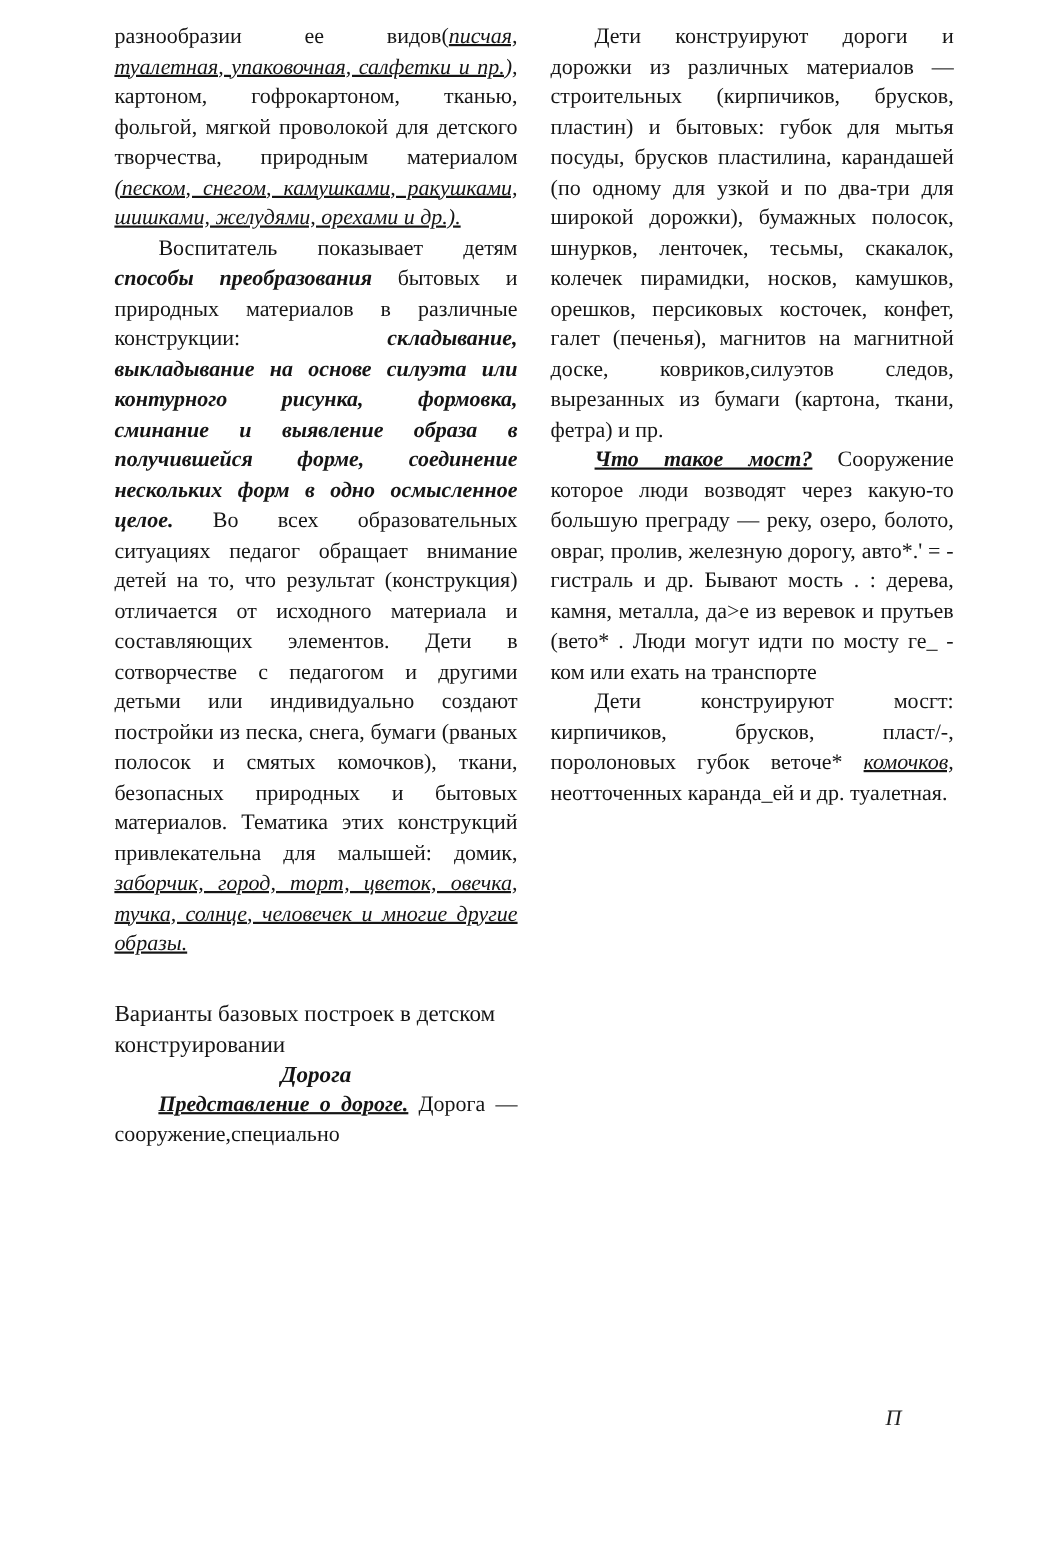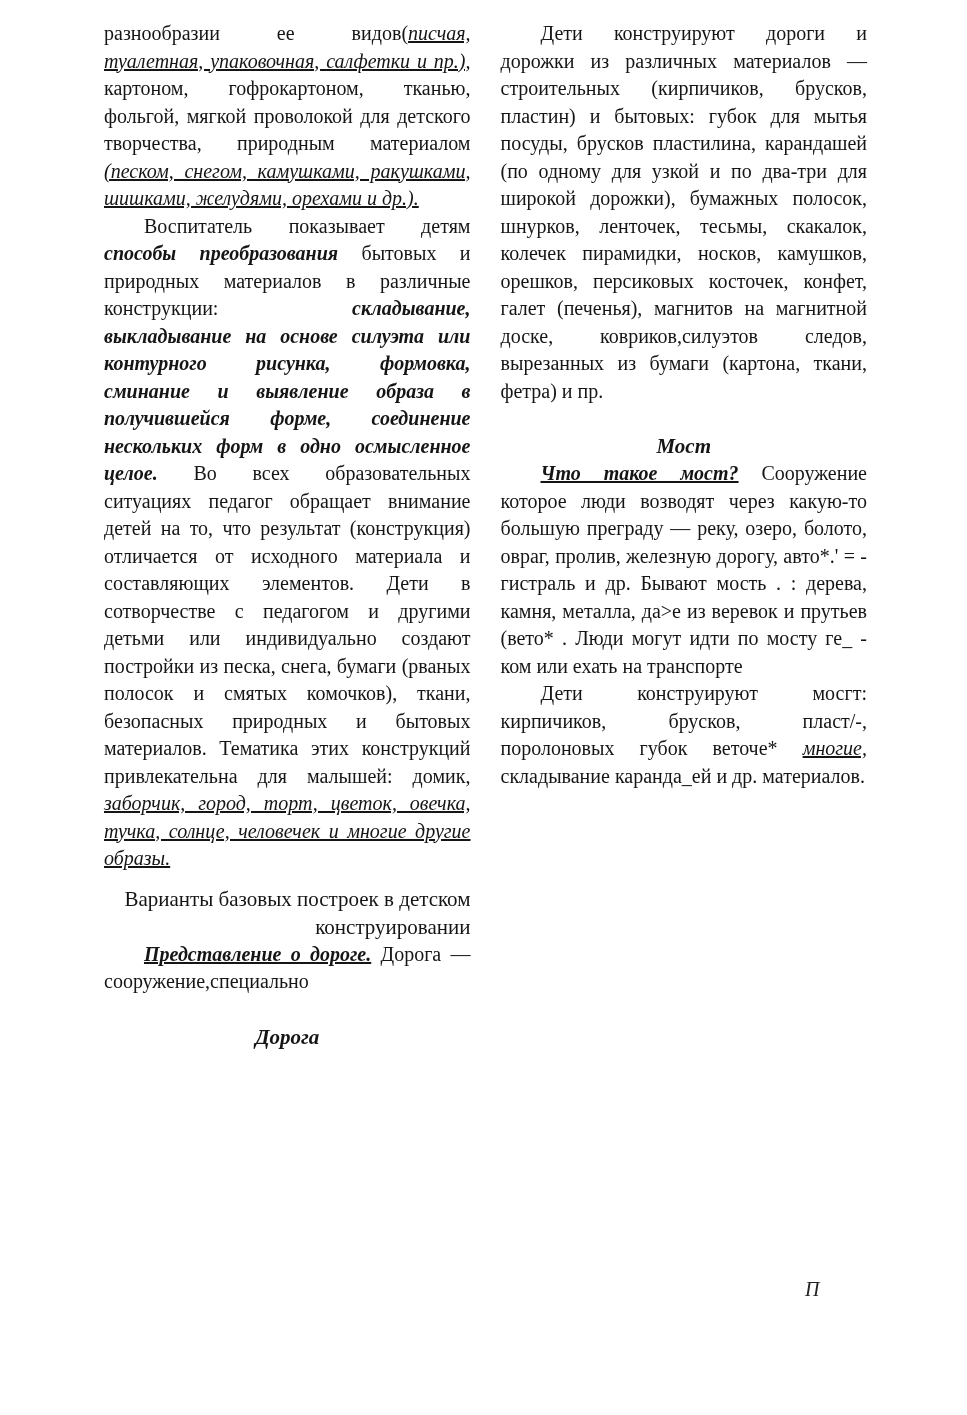--- a/index.html
+++ b/index.html
@@ -74,7 +74,6 @@
       </div>
     <div class="column">
         <p class="block block-body indent"><span class="run-n">Дети конструируют дороги и дорожки из различных материалов — строительных (кирпичиков, брусков, пластин) и бытовых: губок для мытья посуды, брусков пластилина, карандашей (по одному для узкой и по два-три для широкой дорожки), бумажных полосок, шнурков, ленточек, тесьмы, скакалок, колечек пирамидки, носков, камушков, орешков, персиковых косточек, конфет, галет (печенья), магнитов на магнитной доске, ковриков,силуэтов следов, вырезанных из бумаги (картона, ткани, фетра) и пр.</span></p>
-        <p class="block block-heading"><span class="run-bi">Мост</span></p>
         <p class="block block-body indent"><span class="run-iub">Что такое мост?</span><span class="run-n"> Сооружение которое люди возводят через какую-то большую преграду — реку, озеро, болото, овраг, пролив, железную дорогу, авто*.' = - гистраль и др. Бывают мость . : дерева, камня, металла, да&gt;е из веревок и прутьев (вето* . Люди могут идти по мосту ге_ - ком или ехать на транспорте</span></p>
         <p class="block block-body indent"><span class="run-n">Дети конструируют мосгт: кирпичиков, брусков, пласт/-, поролоновых губок веточе* </span><span class="run-iu">многие,</span><span class="run-n"> складывание каранда_ей и др. материалов.</span></p>
       </div>

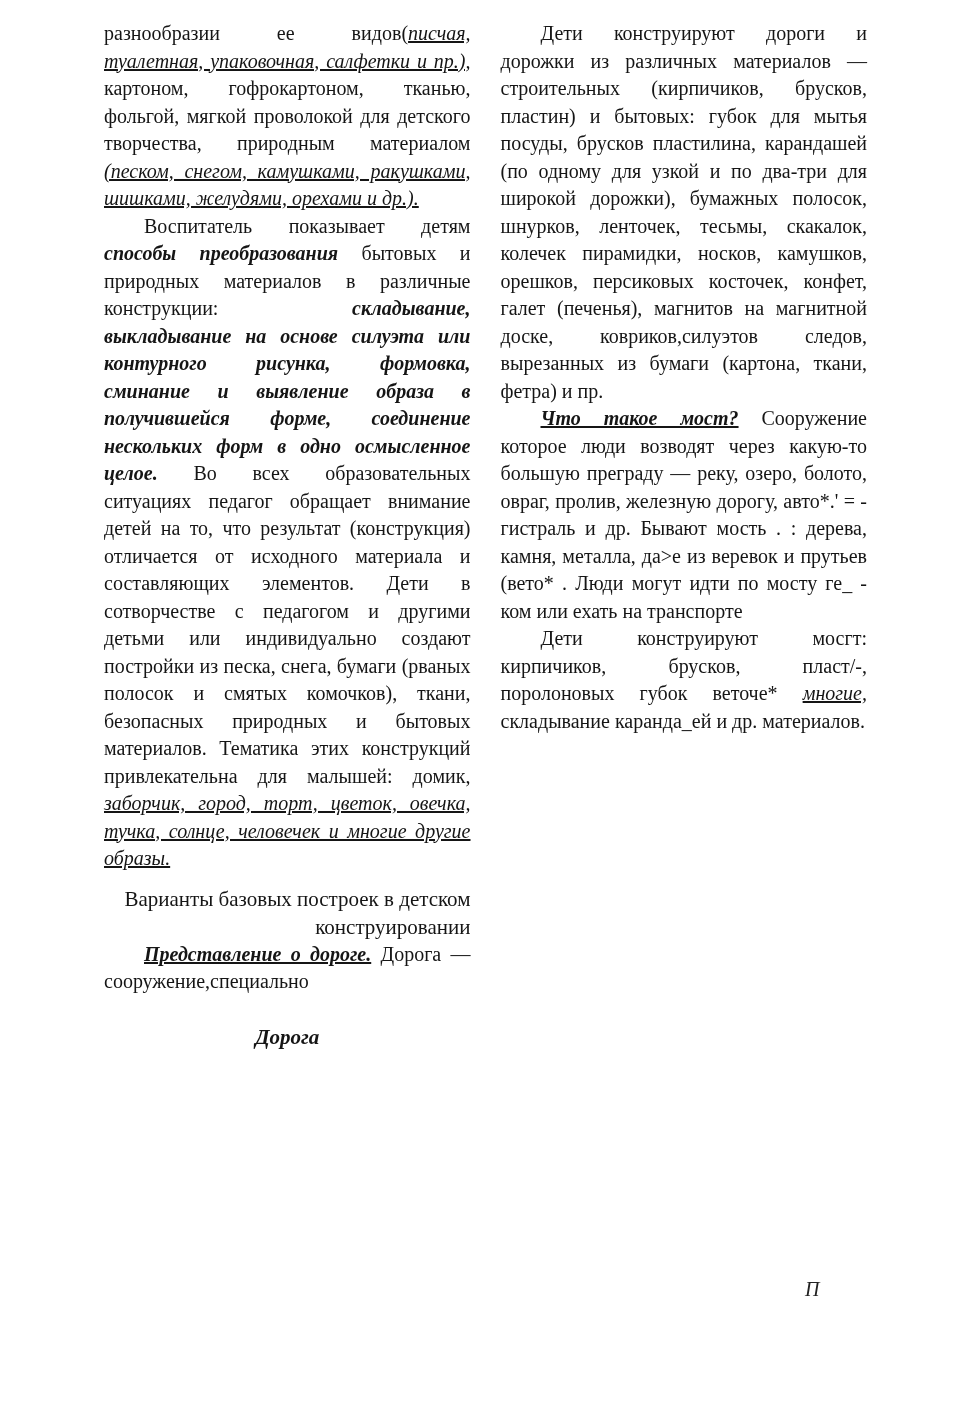--- a/index.html
+++ b/index.html
@@ -75,7 +75,7 @@
     <div class="column">
         <p class="block block-body indent"><span class="run-n">Дети конструируют дороги и дорожки из различных материалов — строительных (кирпичиков, брусков, пластин) и бытовых: губок для мытья посуды, брусков пластилина, карандашей (по одному для узкой и по два-три для широкой дорожки), бумажных полосок, шнурков, ленточек, тесьмы, скакалок, колечек пирамидки, носков, камушков, орешков, персиковых косточек, конфет, галет (печенья), магнитов на магнитной доске, ковриков,силуэтов следов, вырезанных из бумаги (картона, ткани, фетра) и пр.</span></p>
         <p class="block block-body indent"><span class="run-iub">Что такое мост?</span><span class="run-n"> Сооружение которое люди возводят через какую-то большую преграду — реку, озеро, болото, овраг, пролив, железную дорогу, авто*.' = - гистраль и др. Бывают мость . : дерева, камня, металла, да&gt;е из веревок и прутьев (вето* . Люди могут идти по мосту ге_ - ком или ехать на транспорте</span></p>
-        <p class="block block-body indent"><span class="run-n">Дети конструируют мосгт: кирпичиков, брусков, пласт/-, поролоновых губок веточе* </span><span class="run-iu">многие,</span><span class="run-n"> складывание каранда_ей и др. материалов.</span></p>
+        <p class="block block-body indent"><span class="run-n">Дети конструируют мосгт: кирпичиков, брусков, пласт/-, поролоновых губок веточе* </span><span class="run-iu">комочков,</span><span class="run-n"> складывание каранда_ей и др. материалов.</span></p>
       </div>
   </div>
   <div class="page-footer">П</div>

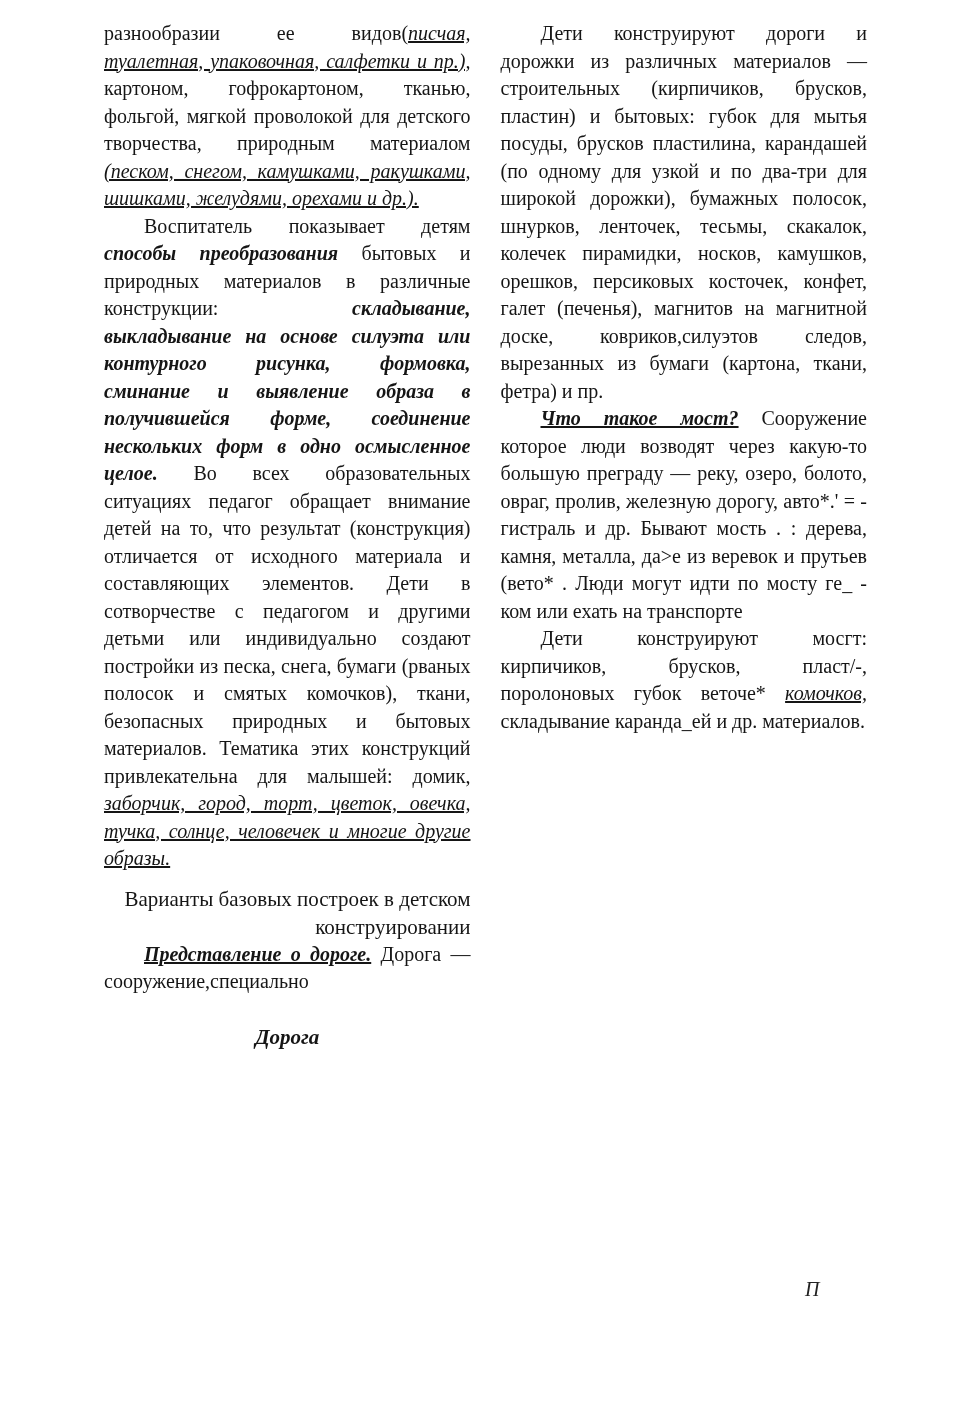--- a/index.html
+++ b/index.html
@@ -75,7 +75,7 @@
     <div class="column">
         <p class="block block-body indent"><span class="run-n">Дети конструируют дороги и дорожки из различных материалов — строительных (кирпичиков, брусков, пластин) и бытовых: губок для мытья посуды, брусков пластилина, карандашей (по одному для узкой и по два-три для широкой дорожки), бумажных полосок, шнурков, ленточек, тесьмы, скакалок, колечек пирамидки, носков, камушков, орешков, персиковых косточек, конфет, галет (печенья), магнитов на магнитной доске, ковриков,силуэтов следов, вырезанных из бумаги (картона, ткани, фетра) и пр.</span></p>
         <p class="block block-body indent"><span class="run-iub">Что такое мост?</span><span class="run-n"> Сооружение которое люди возводят через какую-то большую преграду — реку, озеро, болото, овраг, пролив, железную дорогу, авто*.' = - гистраль и др. Бывают мость . : дерева, камня, металла, да&gt;е из веревок и прутьев (вето* . Люди могут идти по мосту ге_ - ком или ехать на транспорте</span></p>
-        <p class="block block-body indent"><span class="run-n">Дети конструируют мосгт: кирпичиков, брусков, пласт/-, поролоновых губок веточе* </span><span class="run-iu">комочков,</span><span class="run-n"> складывание каранда_ей и др. материалов.</span></p>
+        <p class="block block-body indent"><span class="run-n">Дети конструируют мосгт: кирпичиков, брусков, пласт/-, поролоновых губок веточе* </span><span class="run-iu">комочков,</span><span class="run-n"> неотточенных каранда_ей и др. туалетная.</span></p>
       </div>
   </div>
   <div class="page-footer">П</div>

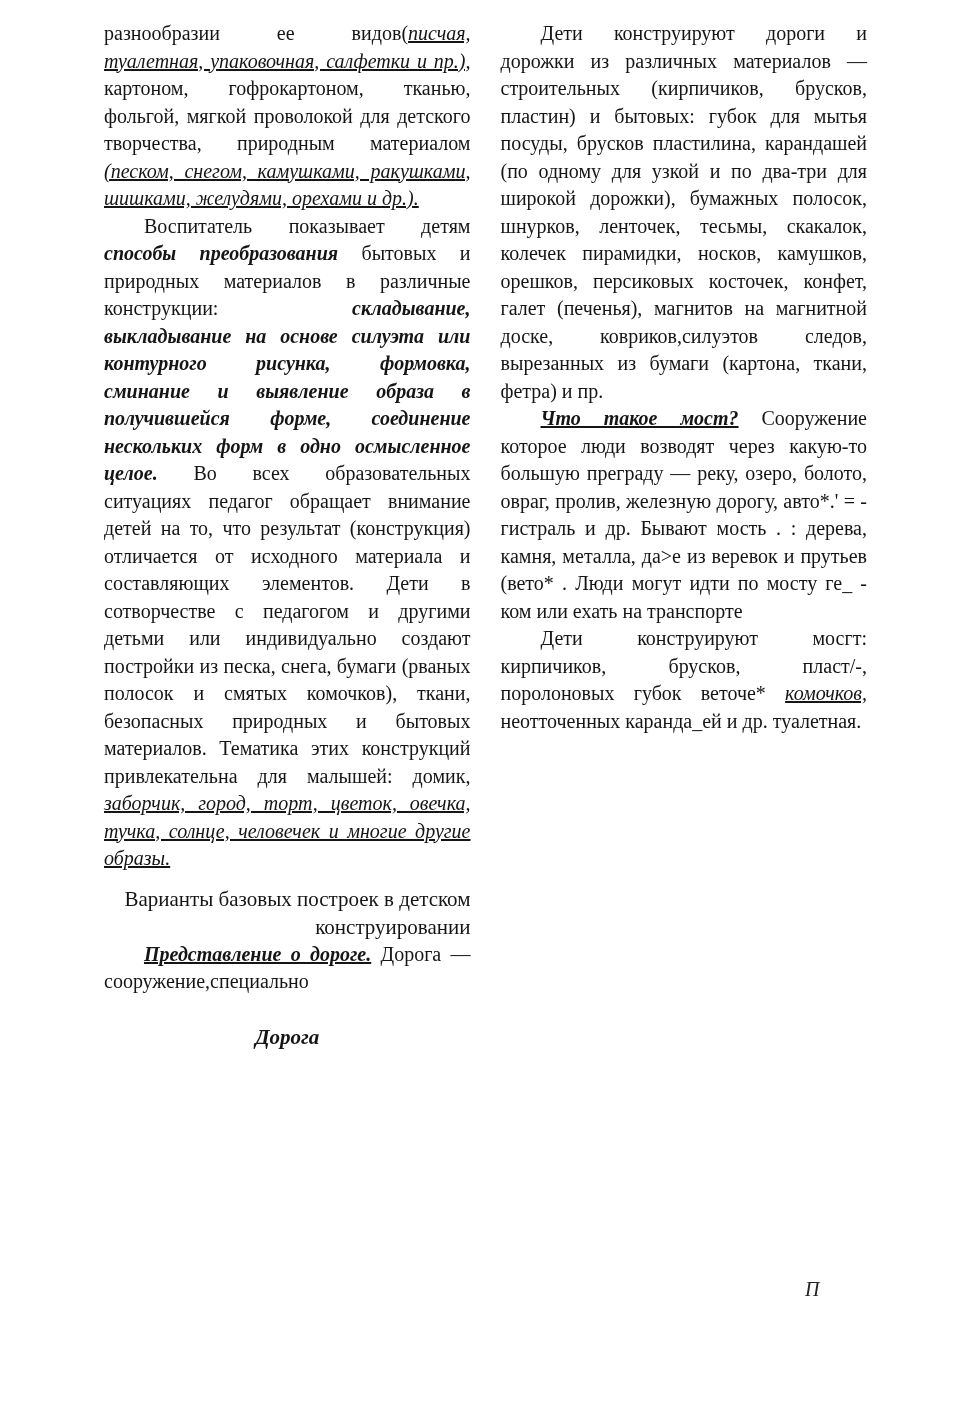--- a/index.html
+++ b/index.html
@@ -29,9 +29,9 @@
   p.block { margin: 0; }
   p.block.indent { text-indent: 40px; }
   p.block-center {
-    text-align: right;
+    text-align: left;
     text-indent: 0;
-    margin-top: 12px;
+    margin-top: 34px;
     font-size: 21px;
     line-height: 28px;
   }

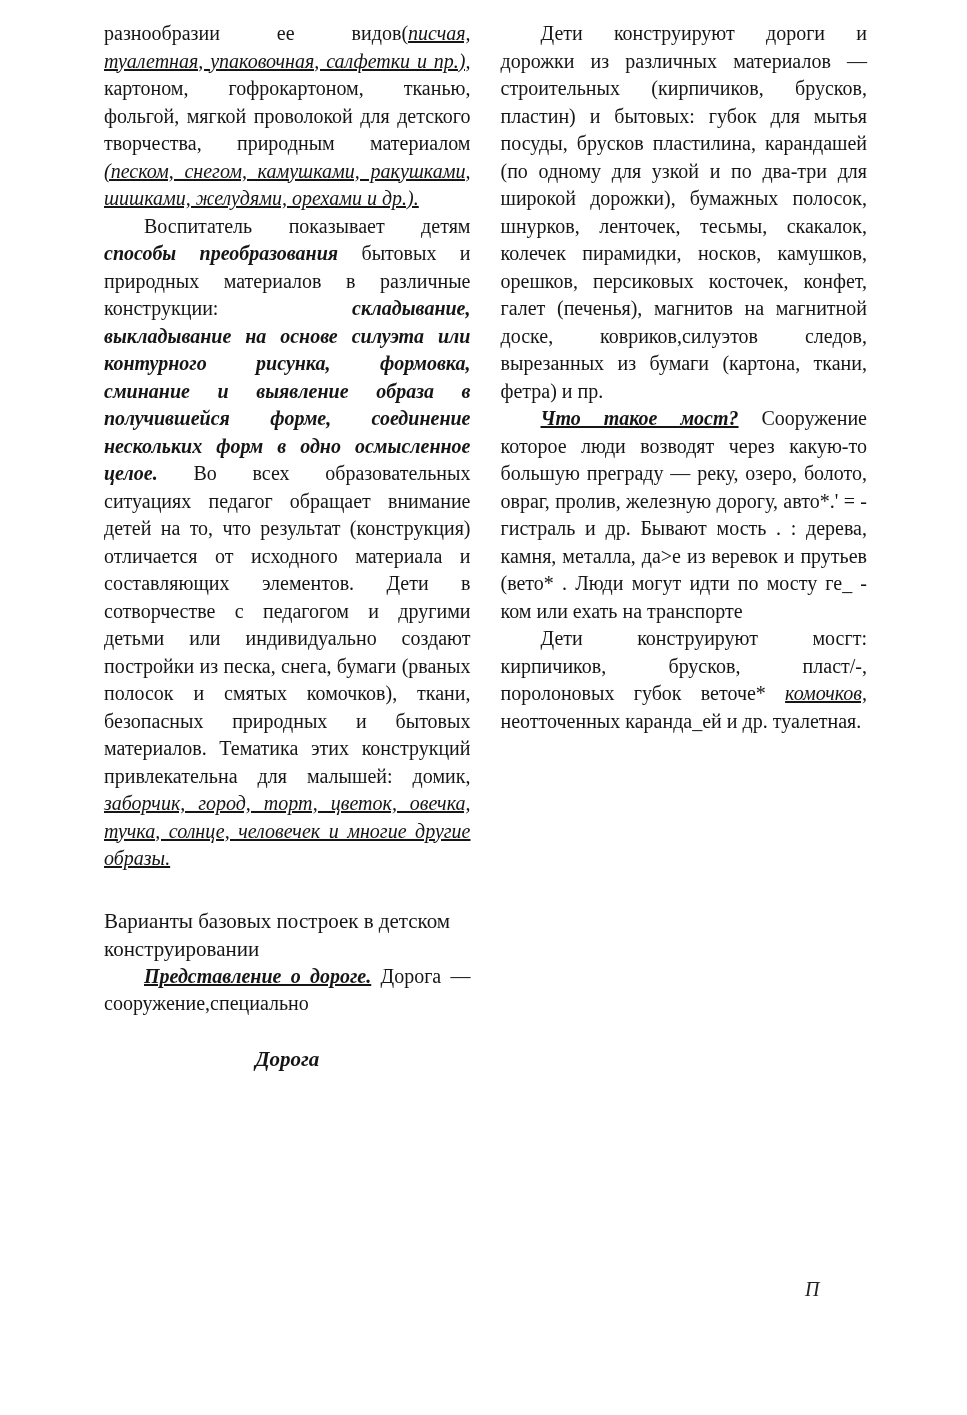--- a/index.html
+++ b/index.html
@@ -69,8 +69,8 @@
         <p class="block block-body"><span class="run-n">разнообразии ее видов(</span><span class="run-iu">писчая, туалетная, упаковочная, салфетки и пр.),</span><span class="run-n"> картоном, гофрокартоном, тканью, фольгой, мягкой проволокой для детского творчества, природным материалом </span><span class="run-iu">(песком, снегом, камушками, ракушками, шишками, желудями, орехами и др.).</span></p>
         <p class="block block-body indent"><span class="run-n">Воспитатель показывает детям </span><span class="run-bi">способы преобразования</span><span class="run-n"> бытовых и природных материалов в различные конструкции: </span><span class="run-bi">складывание, выкладывание на основе силуэта или контурного рисунка, формовка, сминание и выявление образа в получившейся форме, соединение нескольких форм в одно осмысленное целое.</span><span class="run-n"> Во всех образовательных ситуациях педагог обращает внимание детей на то, что результат (конструкция) отличается от исходного материала и составляющих элементов. Дети в сотворчестве с педагогом и другими детьми или индивидуально создают постройки из песка, снега, бумаги (рваных полосок и смятых комочков), ткани, безопасных природных и бытовых материалов. Тематика этих конструкций привлекательна для малышей: домик, </span><span class="run-iu">заборчик, город, торт, цветок, овечка, тучка, солнце, человечек и многие другие образы.</span></p>
         <p class="block block-center"><span class="run-n">Варианты базовых построек в детском конструировании</span></p>
+        <p class="block block-heading"><span class="run-bi">Дорога</span></p>
         <p class="block block-body indent"><span class="run-iub">Представление о дороге.</span><span class="run-n"> Дорога — сооружение,специально</span></p>
-        <p class="block block-heading"><span class="run-bi">Дорога</span></p>
       </div>
     <div class="column">
         <p class="block block-body indent"><span class="run-n">Дети конструируют дороги и дорожки из различных материалов — строительных (кирпичиков, брусков, пластин) и бытовых: губок для мытья посуды, брусков пластилина, карандашей (по одному для узкой и по два-три для широкой дорожки), бумажных полосок, шнурков, ленточек, тесьмы, скакалок, колечек пирамидки, носков, камушков, орешков, персиковых косточек, конфет, галет (печенья), магнитов на магнитной доске, ковриков,силуэтов следов, вырезанных из бумаги (картона, ткани, фетра) и пр.</span></p>

